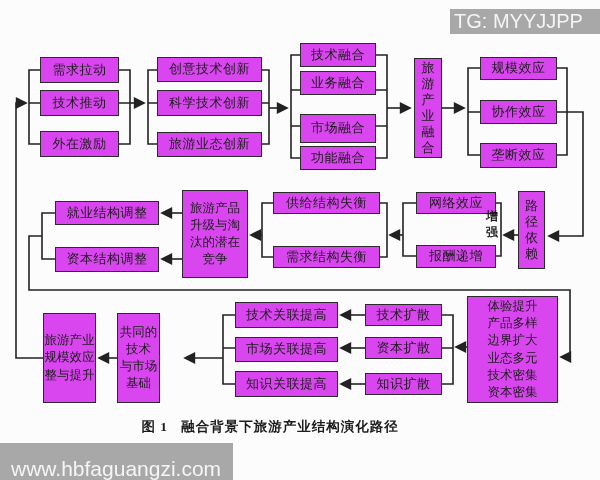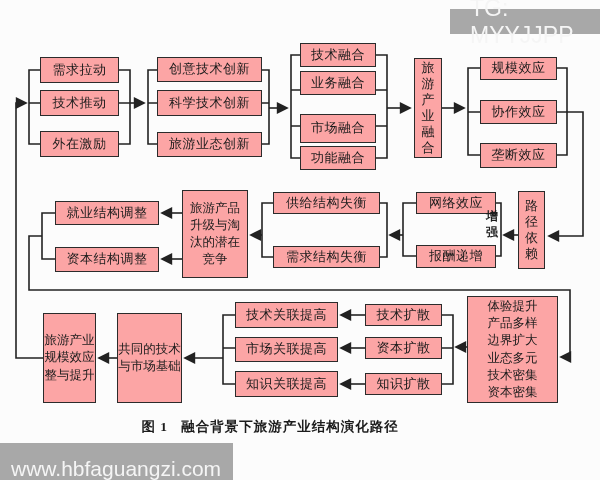--- a/index.html
+++ b/index.html
@@ -28,7 +28,7 @@
     position:absolute;z-index:5;display:flex;align-items:center;
     font-family:"Liberation Sans","DejaVu Sans",sans-serif;
   }
-  .wm-top{left:450px;top:9px;width:150px;height:25px;font-size:23px;padding-left:20px;box-sizing:border-box;}
+  .wm-top{left:450px;top:9px;width:150px;height:25px;font-size:20px;padding-left:4px;box-sizing:border-box;}
   .wm-bottom{left:0;top:443px;width:233px;height:52px;font-size:21px;padding-left:11px;box-sizing:border-box;}
 </style>
 </head>

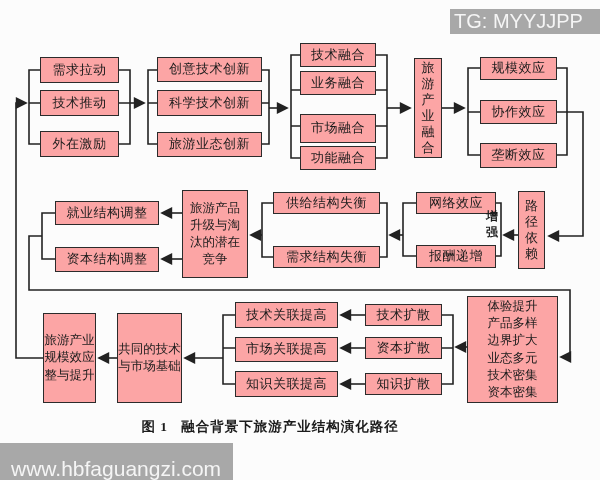--- a/index.html
+++ b/index.html
@@ -9,7 +9,7 @@
   }
   .wires{position:absolute;left:0;top:0;width:600px;height:480px;z-index:1;}
   .bx{
-    position:absolute;box-sizing:border-box;border:1.6px solid #2b2b2b;background:#fca5a5;
+    position:absolute;box-sizing:border-box;border:1.6px solid #2b2b2b;background:#d946ef;
     display:flex;align-items:center;justify-content:center;text-align:center;
     white-space:pre-line;font-size:13px;line-height:1.3;z-index:2;font-weight:500;
     letter-spacing:0.5px;

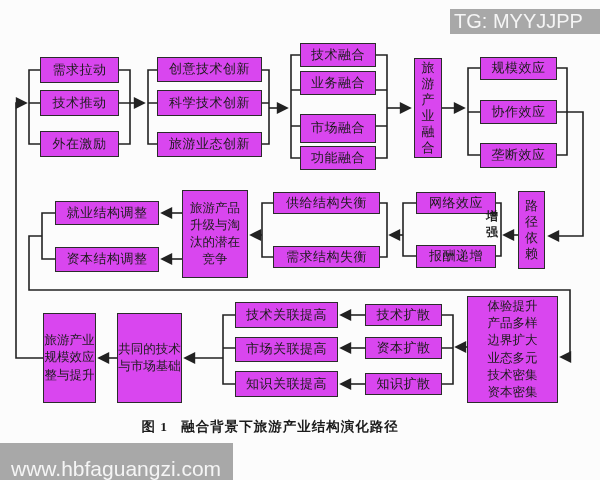--- a/index.html
+++ b/index.html
@@ -134,7 +134,7 @@
   <div class="bx multi" style="left:43px;top:313px;width:53px;height:90px;">旅游产业
 规模效应
 整与提升</div>
-  <div class="bx multi" style="left:117px;top:313px;width:65px;height:90px;">共同的技术
+  <div class="bx multi" style="left:117px;top:313px;width:43px;height:90px;">共同的技术
 与市场基础</div>
 
   <div class="bx" style="left:235px;top:302px;width:103px;height:26px;">技术关联提高</div>

